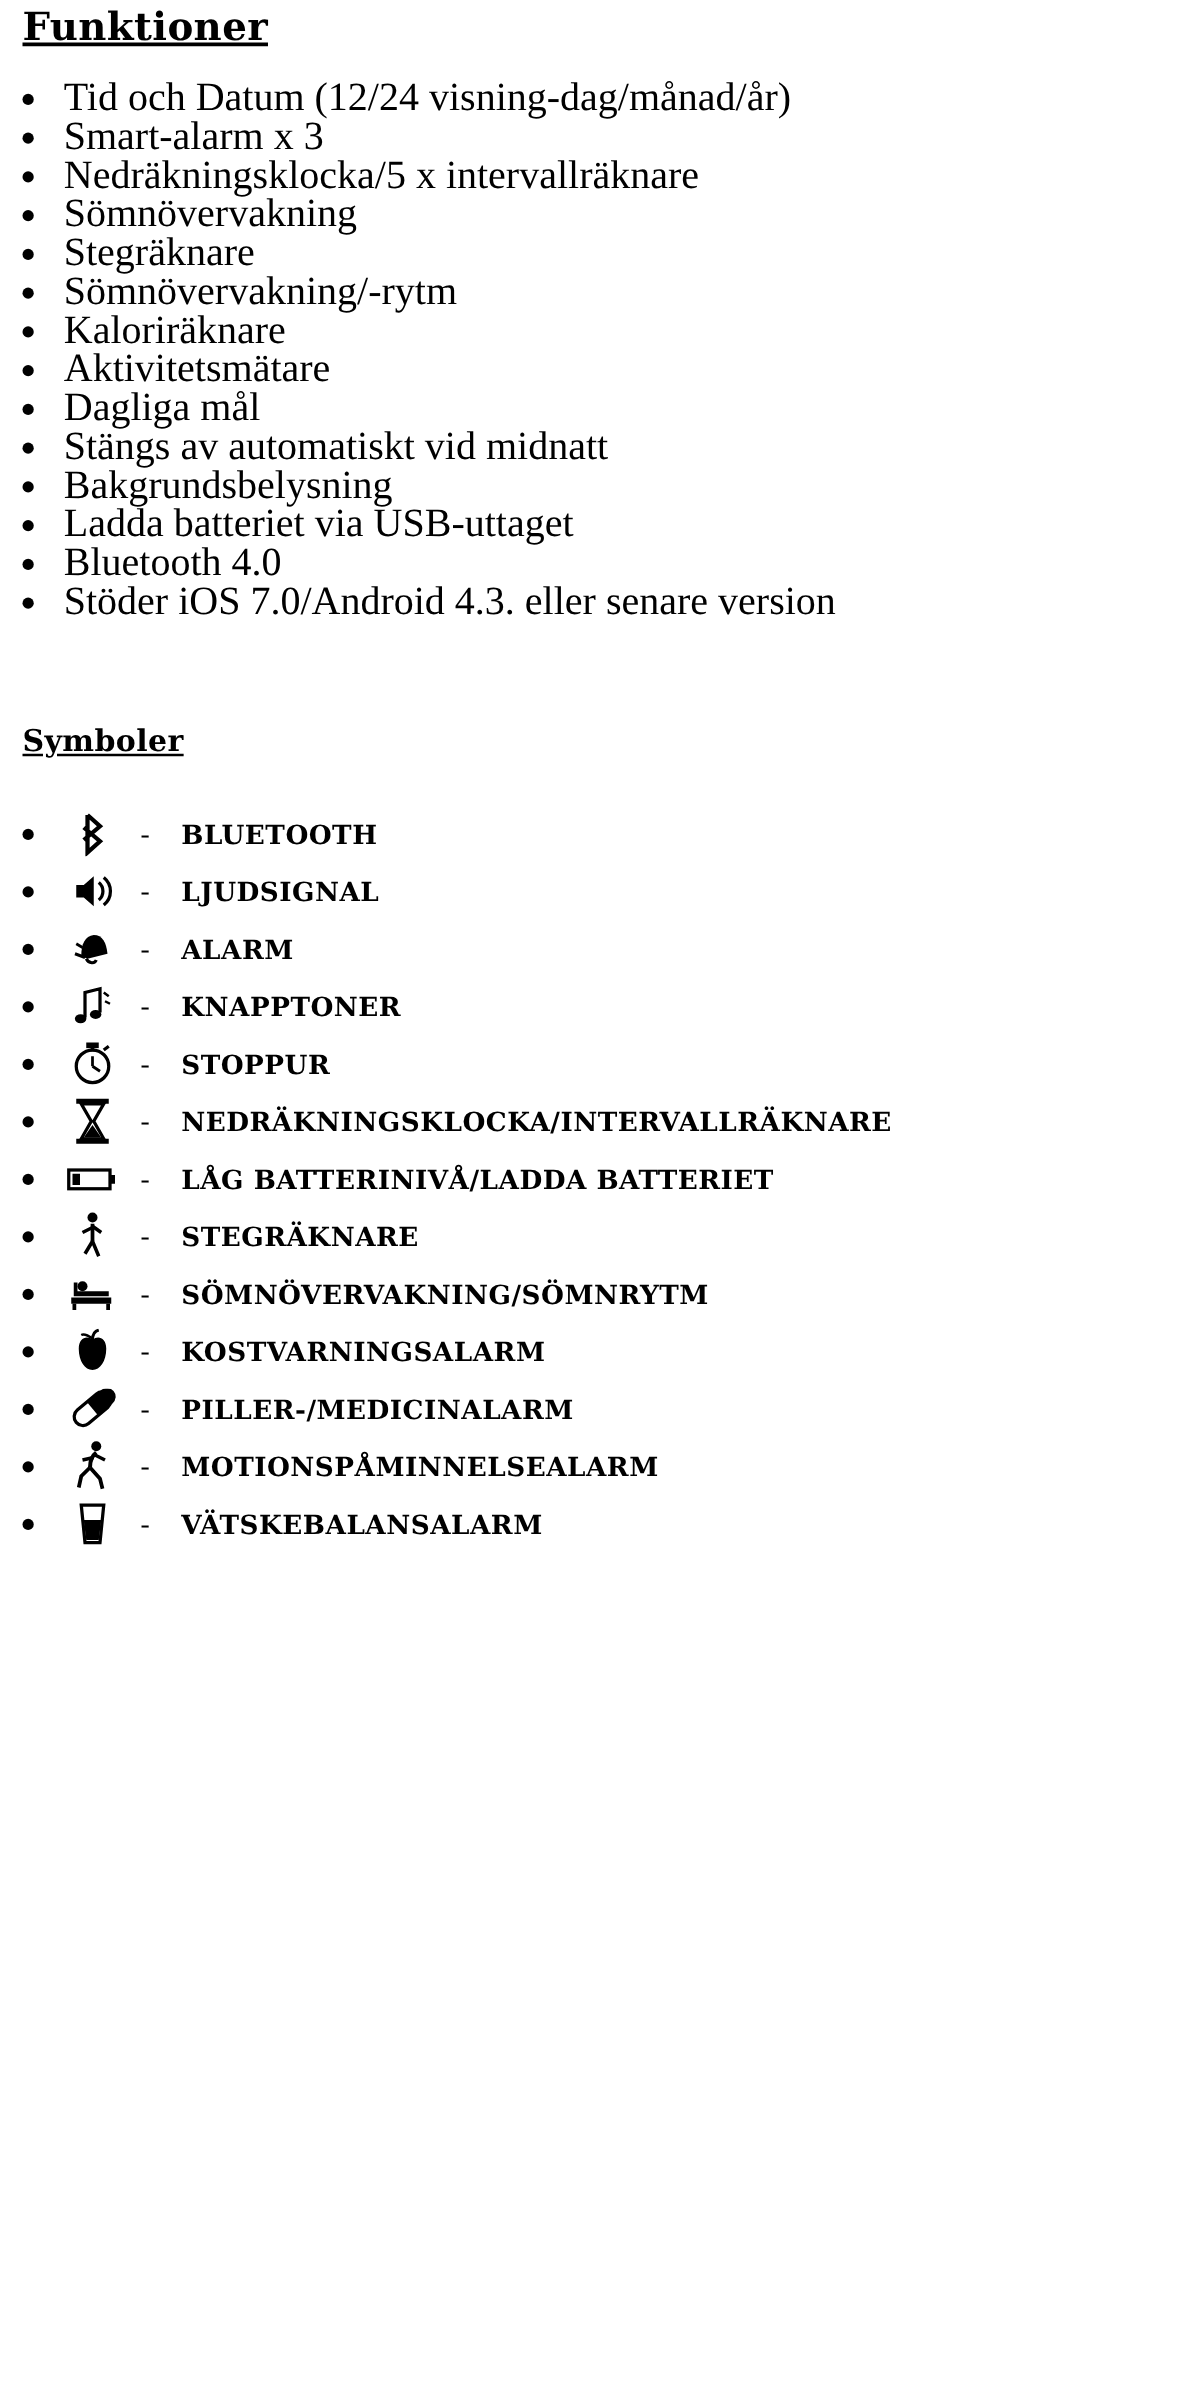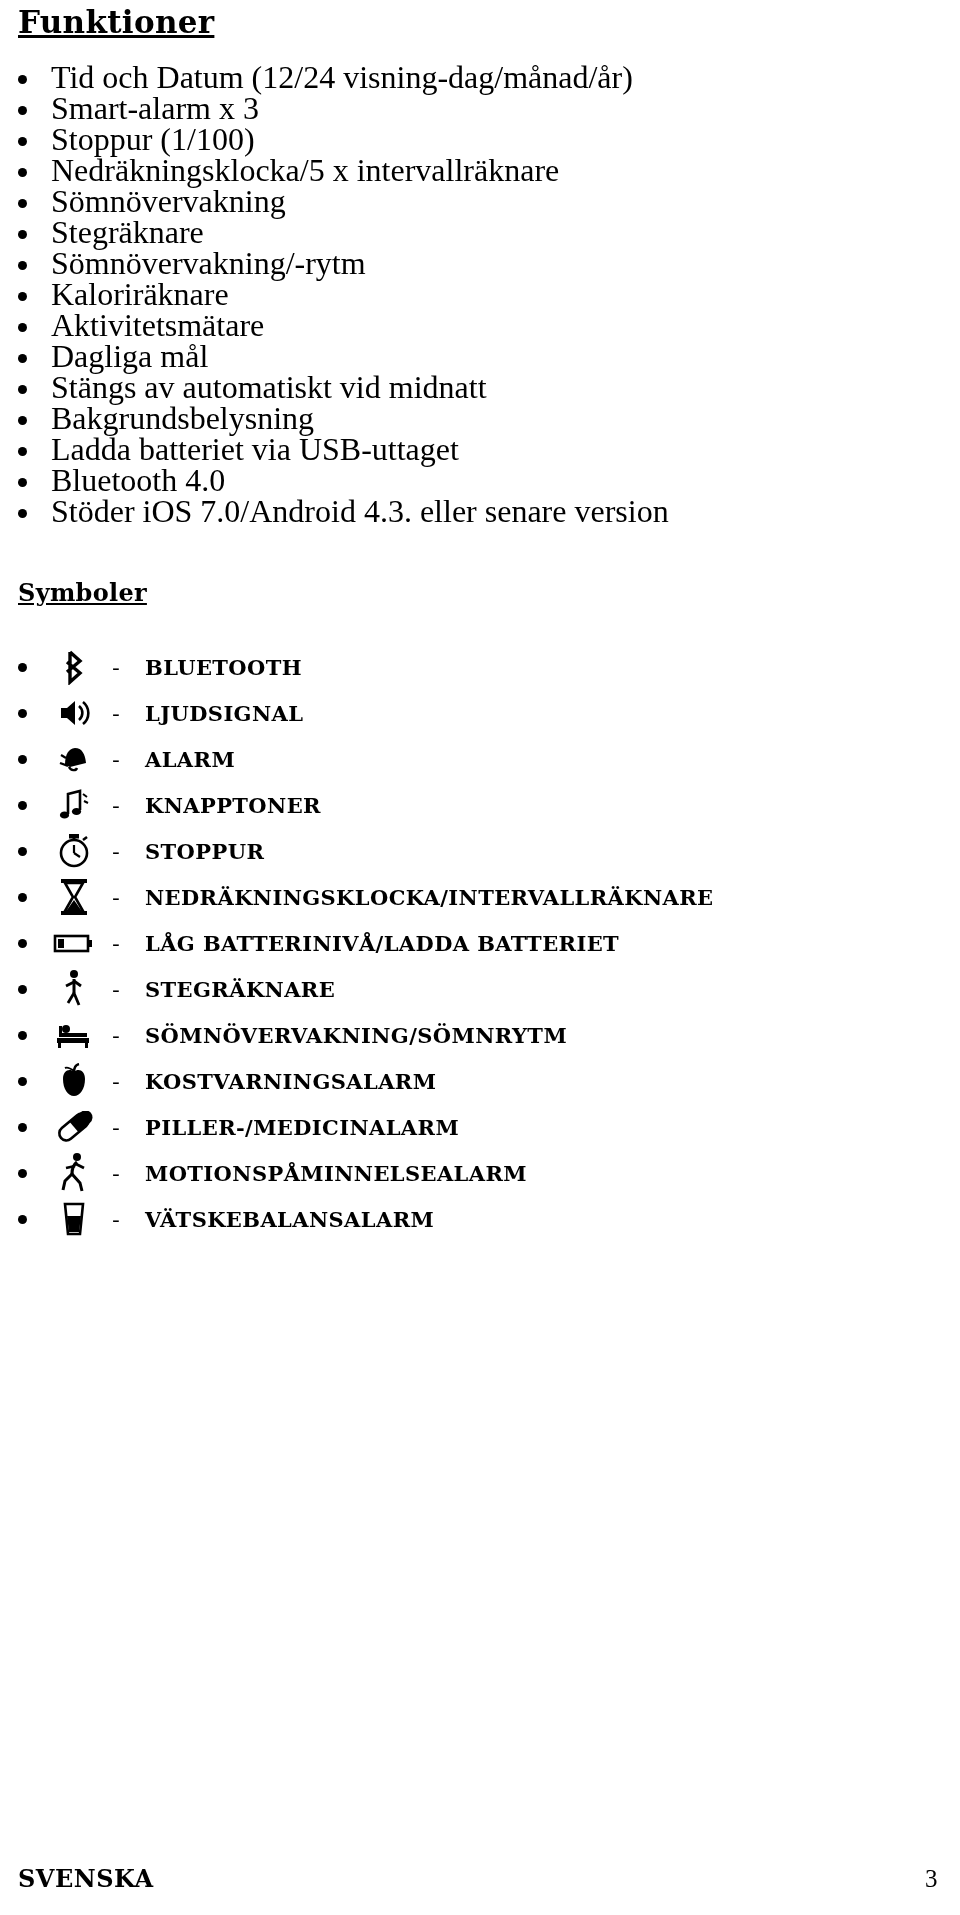--- a/index.html
+++ b/index.html
@@ -160,10 +160,6 @@
     </li>
     <li class="feature-item">
       <span class="bullet"></span>
-      <span class="feature-text">Stoppur (1/100)</span>
-    </li>
-    <li class="feature-item">
-      <span class="bullet"></span>
       <span class="feature-text">Nedräkningsklocka/5 x intervallräknare</span>
     </li>
     <li class="feature-item">

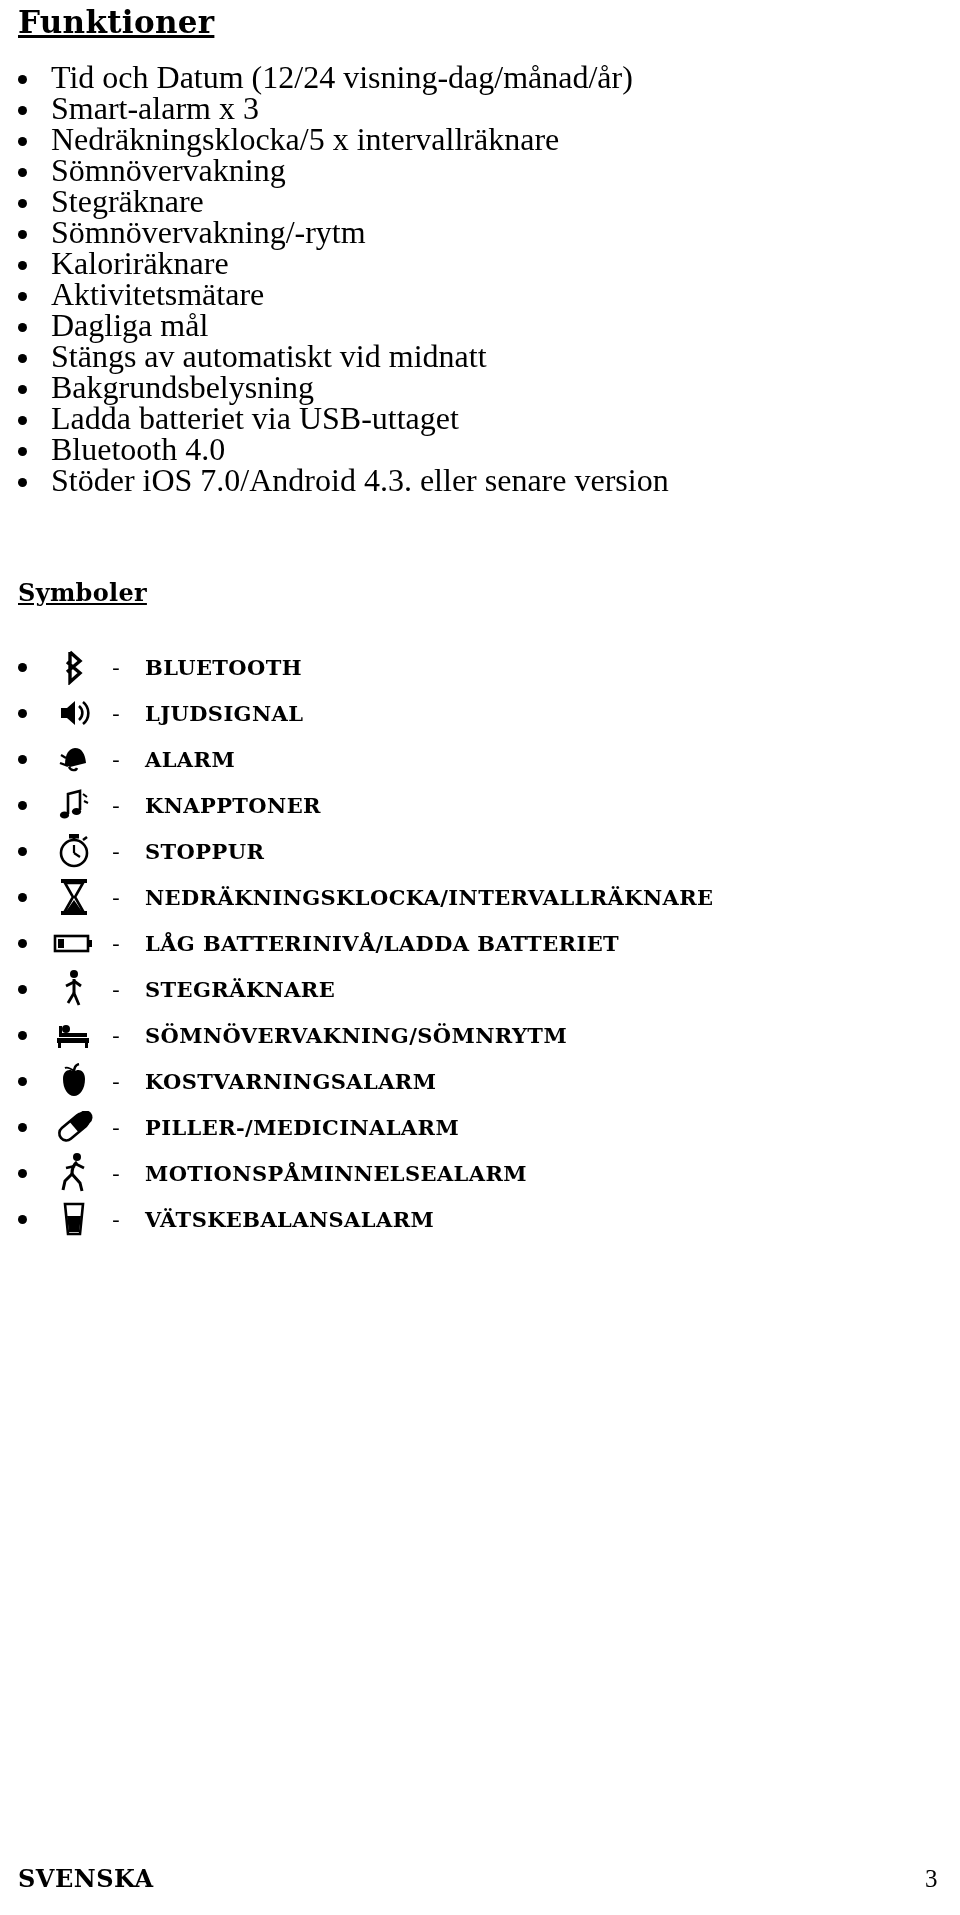--- a/index.html
+++ b/index.html
@@ -390,10 +390,6 @@
     </li>
   </ul>
 
-  <div class="footer">
-    <span>SVENSKA</span>
-    <span class="footer-page">3</span>
-  </div>
 
 </div>
 

